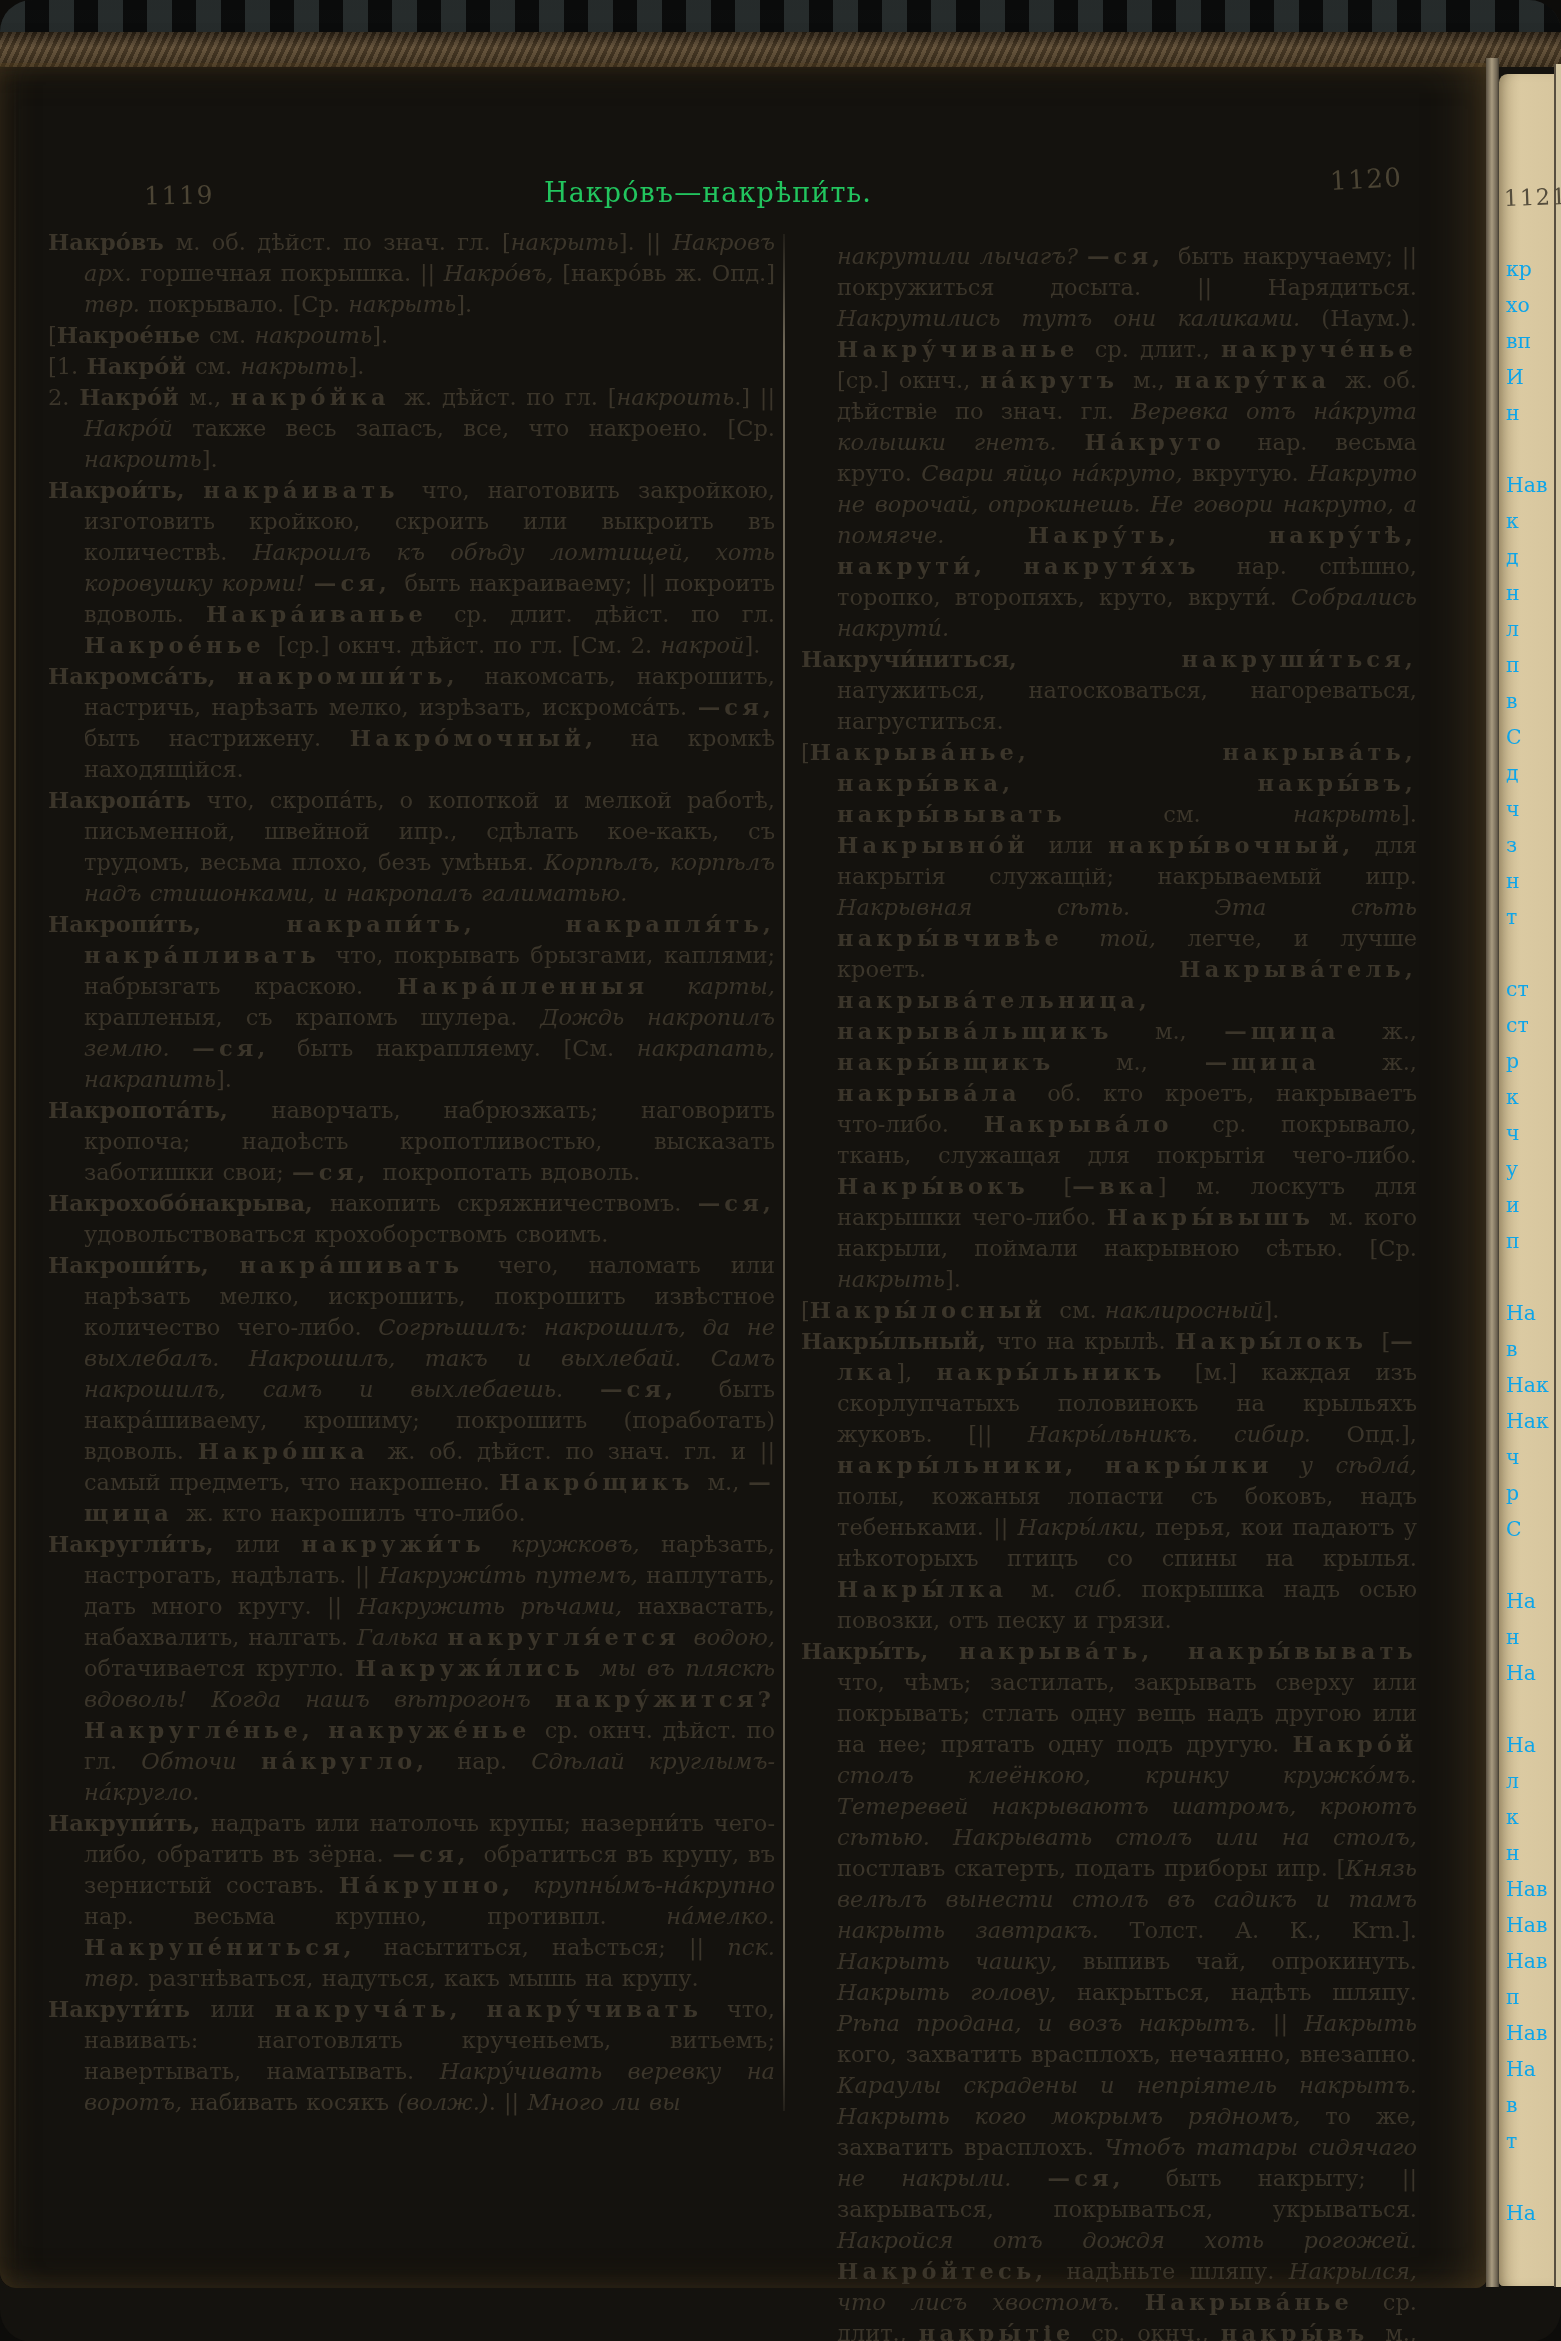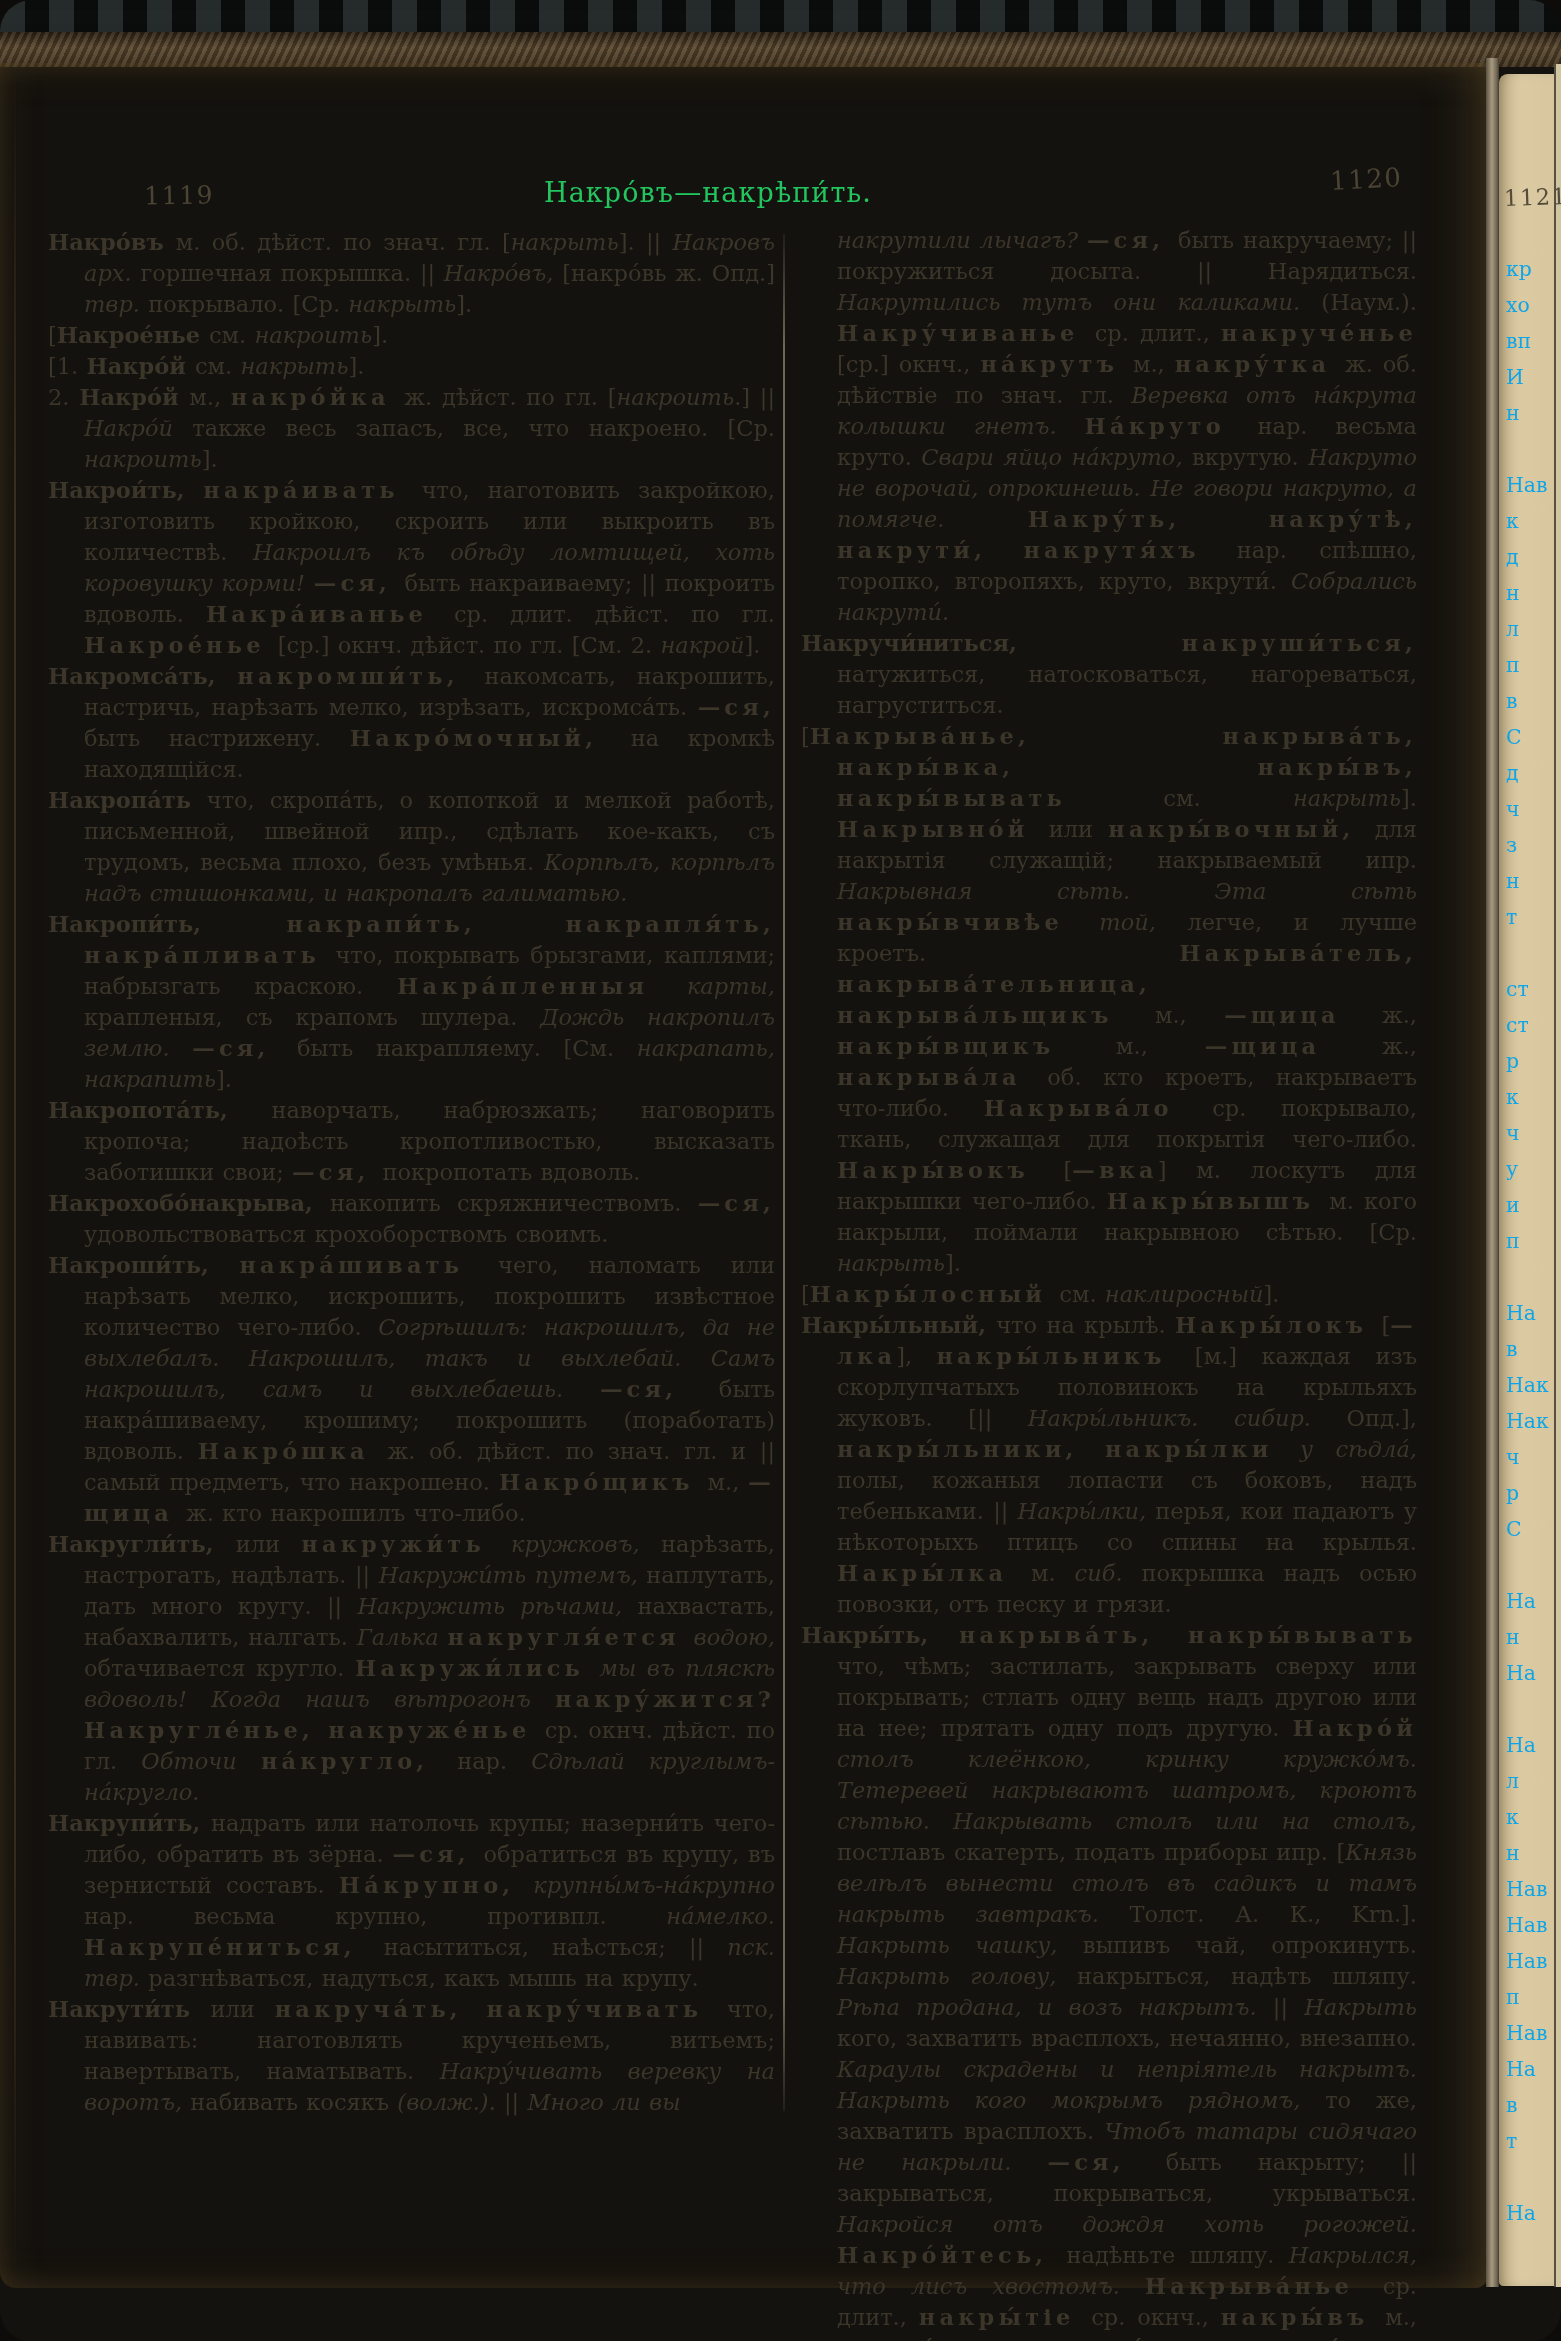--- a/index.html
+++ b/index.html
@@ -54,7 +54,7 @@
   #col-left{left:48px;top:227px;width:727px;}
   #col-right{left:801px;top:225px;width:616px;}
   .entry{margin:0;text-indent:-36px;padding-left:36px;}
-  .entry.cont{text-indent:0;}
+  .entry.cont{text-indent:0;margin-top:16px;}
   .seg-b{font-weight:700;margin-top:29px;}
   .seg-sp{font-weight:700;letter-spacing:.185em;}
   .seg-i{font-style:italic;}

